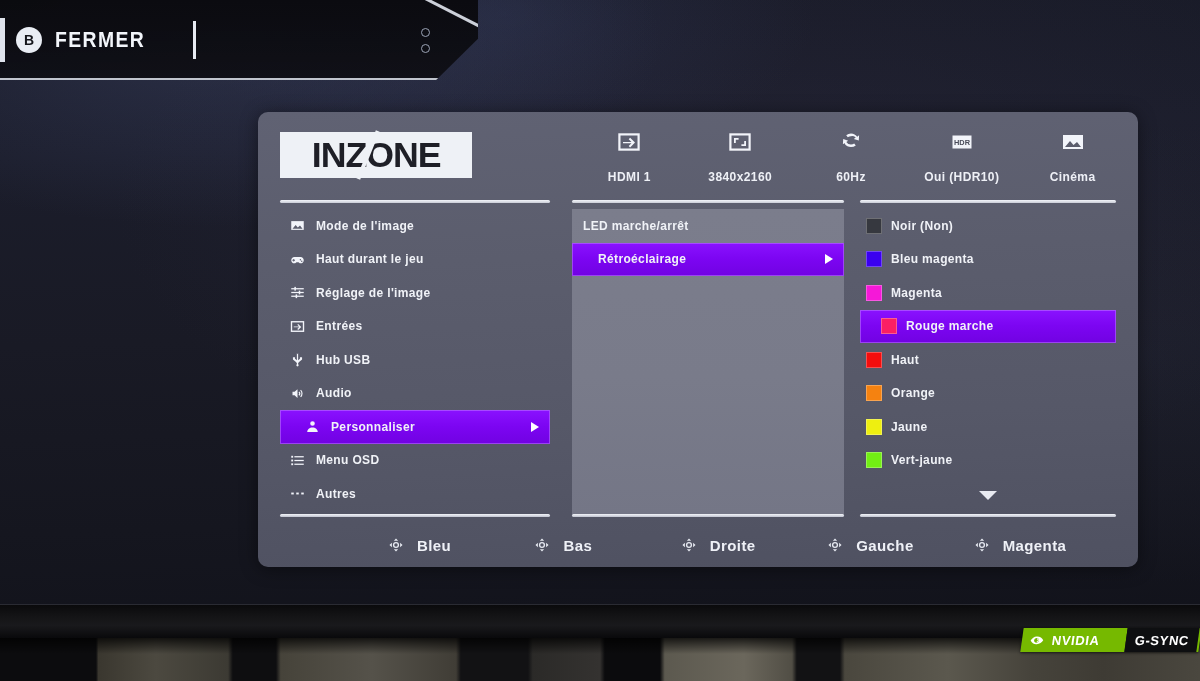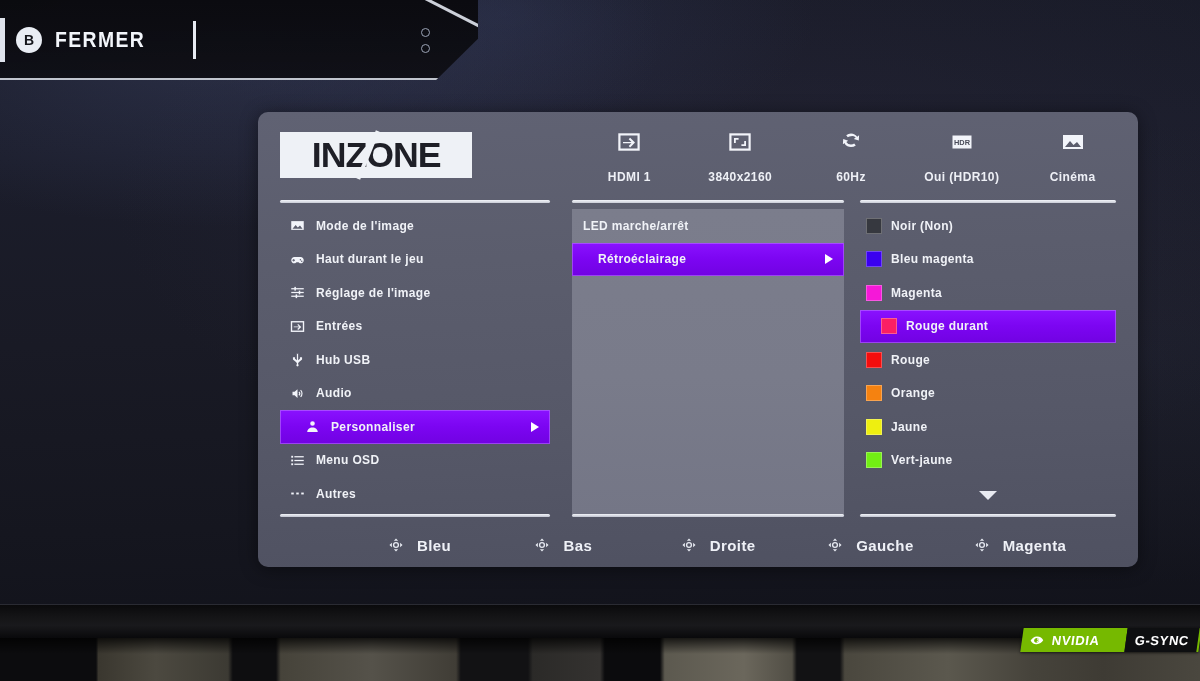--- a/index.html
+++ b/index.html
@@ -422,7 +422,7 @@
         </div>
         <div class="row sel">
           <span class="swatch" style="background: rgb(251, 31, 100);"></span>
-          <span class="row-label">Rouge durant</span>
+          <span class="row-label">Rouge marche</span>
         </div>
         <div class="row">
           <span class="swatch" style="background: rgb(244, 13, 13);"></span>

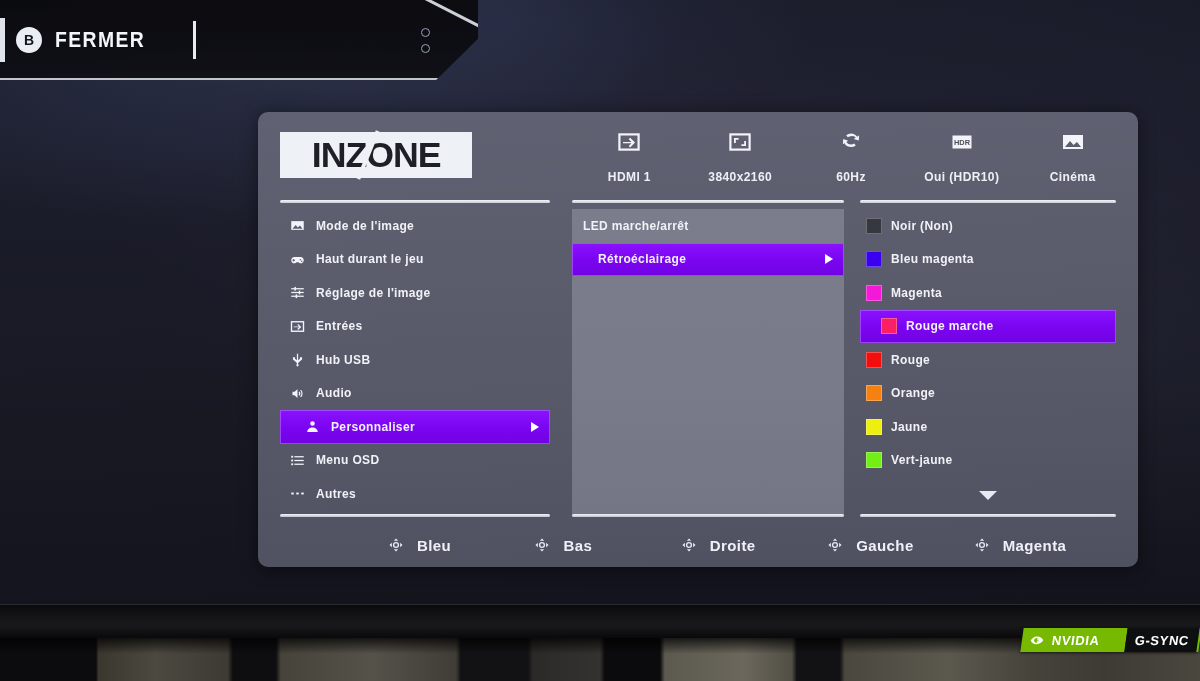--- a/index.html
+++ b/index.html
@@ -426,7 +426,7 @@
         </div>
         <div class="row">
           <span class="swatch" style="background: rgb(244, 13, 13);"></span>
-          <span class="row-label">Rouge</span>
+          <span class="row-label">Haut</span>
         </div>
         <div class="row">
           <span class="swatch" style="background: rgb(245, 130, 16);"></span>

